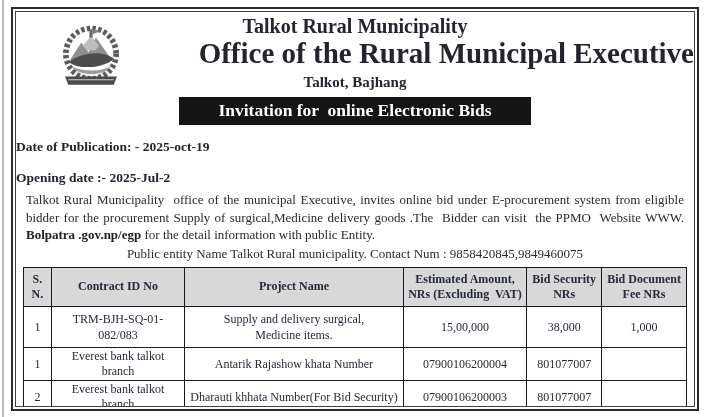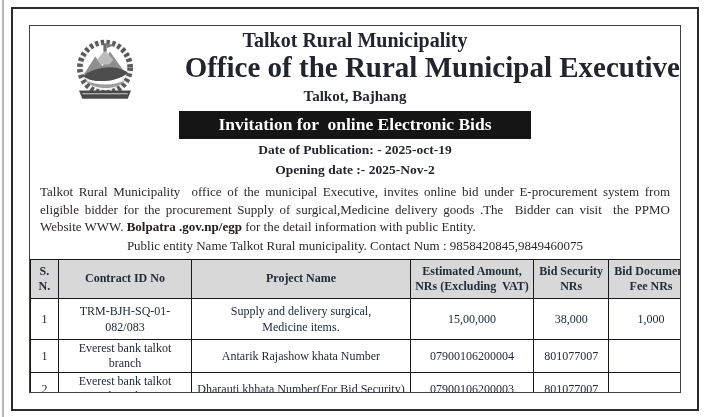--- a/index.html
+++ b/index.html
@@ -10,7 +10,7 @@
   .scan-edge { position:absolute; left:2px; top:0; width:2px; height:417px; background:#b8b8b8; }
   .frame {
     position:absolute; left:11px; top:7px; width:688px; height:404px;
-    border:2px solid #2b2b2b; padding:16px; box-sizing:border-box;
+    border:2px solid #2b2b2b; padding:2px; box-sizing:border-box;
   }
   .frame-inner {
     width:100%; height:100%; box-sizing:border-box; border:1px solid #414141;

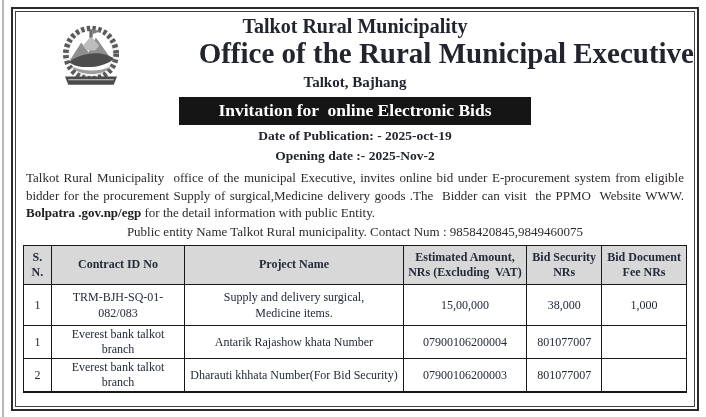--- a/index.html
+++ b/index.html
@@ -29,7 +29,7 @@
     width:352px; margin:5px auto 0; background:#151515; color:#ffffff;
     text-align:center; font-weight:bold; font-size:17.5px; padding:3px 0 4px;
   }
-  .dateline { text-align:center; font-weight:bold; font-size:13.5px; margin-top:3px; line-height:1.25; }
+  .dateline { text-align:left; font-weight:bold; font-size:13.5px; margin-top:14px; line-height:1.25; }
 
   .para { font-size:13px; line-height:1.36; text-align:justify; margin:4px 10px 0; color:#2d2a29; }
   .para b { color:#23201f; }

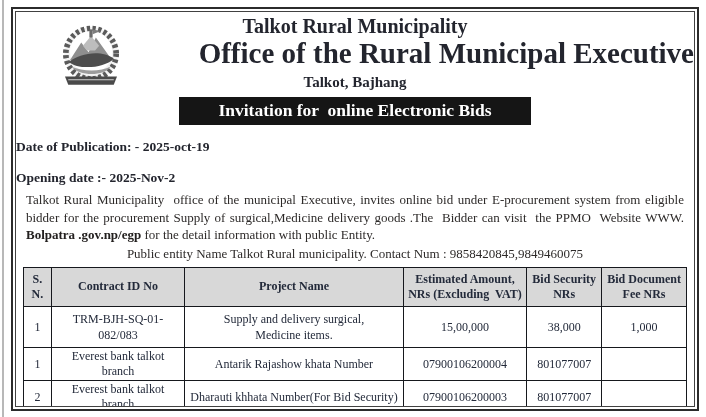--- a/index.html
+++ b/index.html
@@ -81,7 +81,7 @@
       <div class="banner pre">Invitation for  online Electronic Bids</div>
 
       <div class="dateline">Date of Publication: - 2025-oct-19</div>
-      <div class="dateline">Opening date :- 2025-Nov-2</div>
+      <div class="dateline">Opening date :- 2025-Jul-2</div>
 
       <div class="para"><span class="pre">Talkot Rural Municipality  office of the municipal Executive, invites online bid under E-procurement system from eligible bidder for the procurement Supply of surgical,Medicine delivery goods .The  Bidder can visit  the PPMO  Website WWW. </span><b class="pre">Bolpatra .gov.np/egp</b><span class="pre"> for the detail information with public Entity.</span></div>
       <div class="entity-line">Public entity Name Talkot Rural municipality. Contact Num : 9858420845,9849460075</div>

